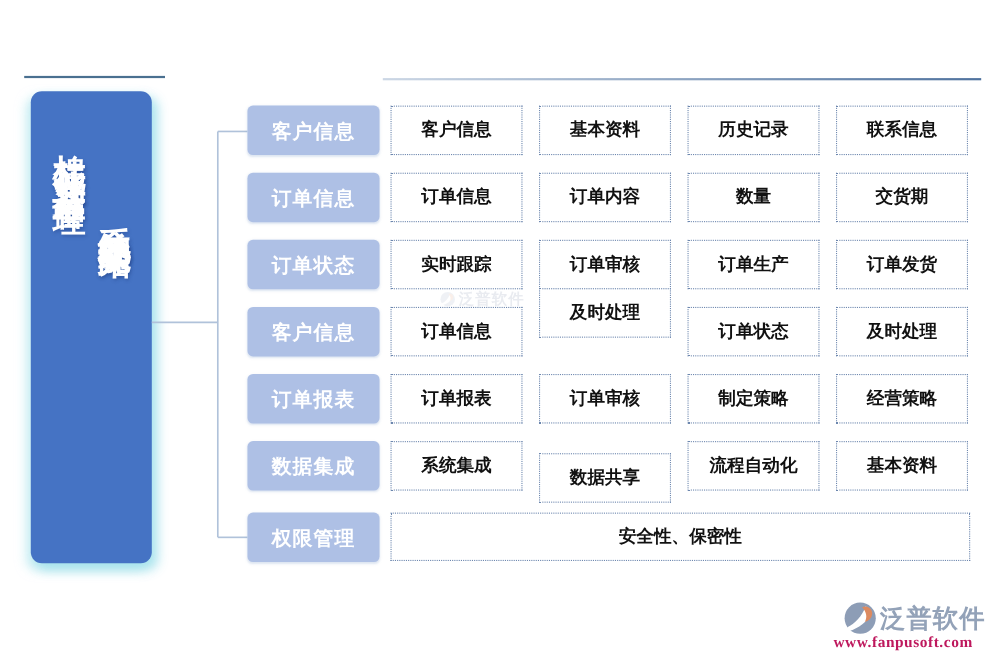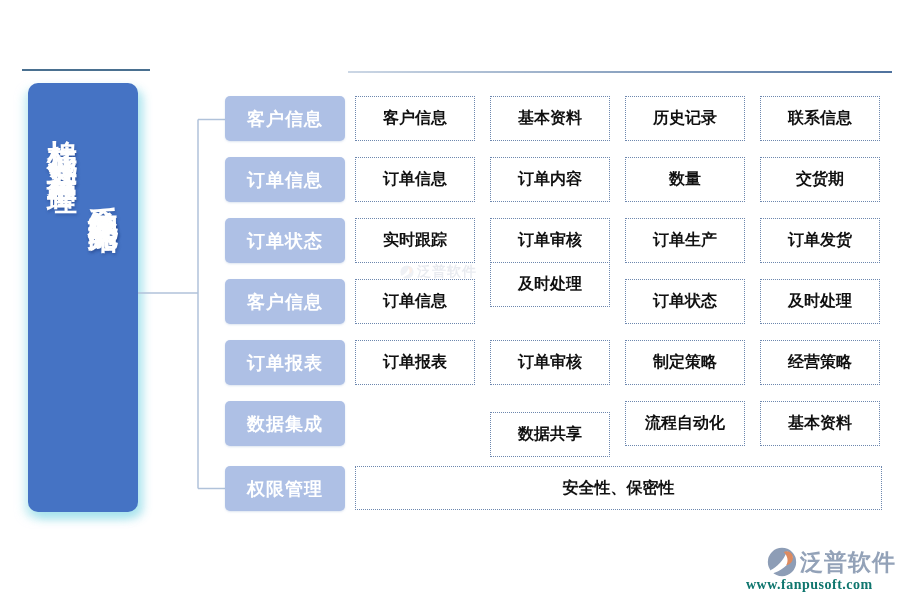--- a/index.html
+++ b/index.html
@@ -130,6 +130,7 @@
   <div class="cell" style="left:625px;top:340px">制定策略</div>
   <div class="cell" style="left:760px;top:340px">经营策略</div>
 
+  <div class="cell" style="left:355px;top:401px">系统集成</div>
   <div class="cell" style="left:490px;top:412px">数据共享</div>
   <div class="cell" style="left:625px;top:401px">流程自动化</div>
   <div class="cell" style="left:760px;top:401px">基本资料</div>

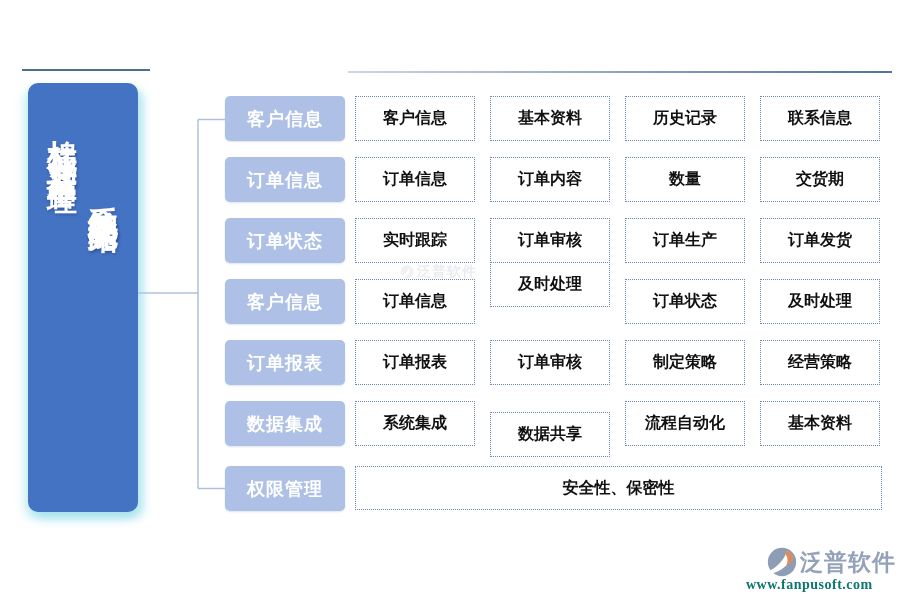--- a/index.html
+++ b/index.html
@@ -74,8 +74,8 @@
   }
   .logo-url {
     font-family:"Liberation Serif","DejaVu Serif",serif;
-    font-weight:bold; font-size:14px; color:#0f766e;
-    margin-top:0; letter-spacing:0.5px;
+    font-weight:bold; font-size:14px; color:#be185d;
+    text-align:center; margin-top:0; letter-spacing:0.5px;
   }
 </style>
 </head>

